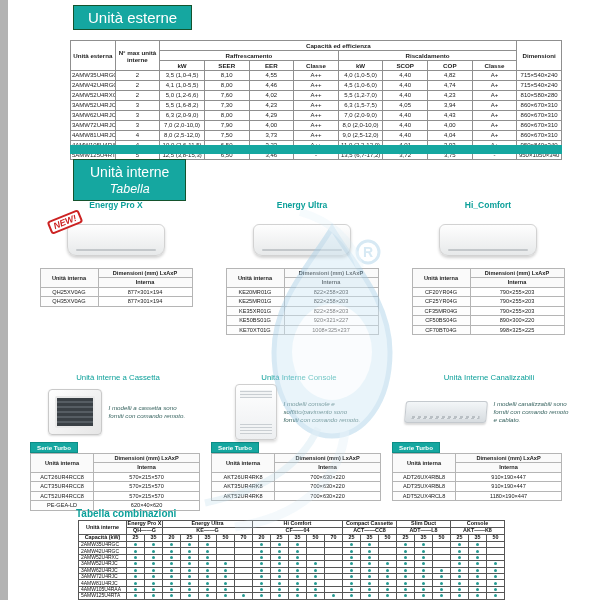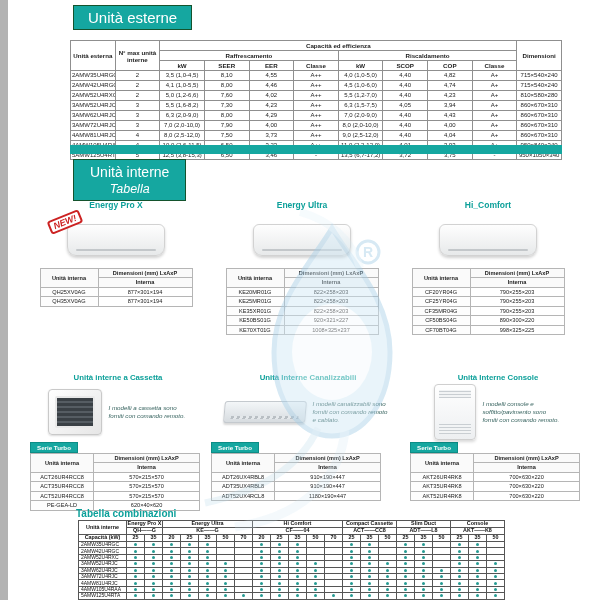--- a/index.html
+++ b/index.html
@@ -52,7 +52,7 @@
   .middle{position:absolute;left:28px;top:373px;width:560px;display:flex;justify-content:space-between;}
   .mcol{width:180px;display:flex;flex-direction:column;}
   .mcol.mid{width:198px;}
-  .mtitle{font-size:7.8px;font-weight:bold;color:#0da09a;text-align:center;margin-bottom:2px;}
+  .mtitle{font-size:7.8px;font-weight:normal;color:#0da09a;text-align:center;margin-bottom:2px;}
   .mbody{display:flex;align-items:center;justify-content:center;gap:7px;height:56px;}
   .desc{font-size:6.2px;font-style:italic;color:#33605c;width:80px;line-height:1.3;}
   .serie{background:#15a7a0;color:#fff;font-size:6.2px;font-weight:bold;padding:1px 6px;

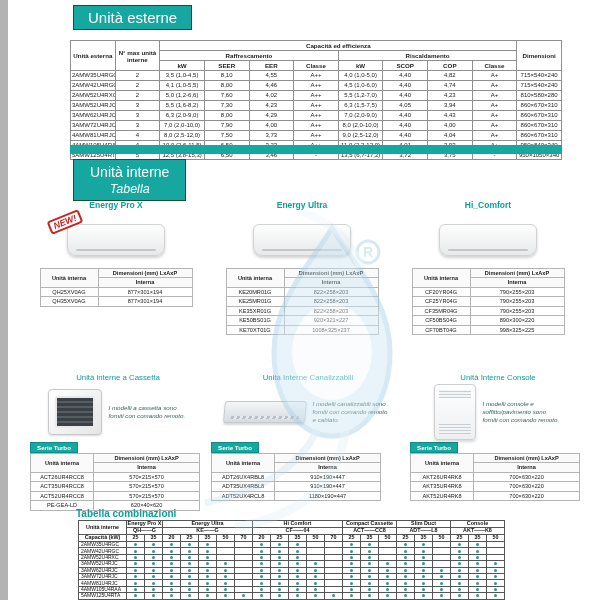--- a/index.html
+++ b/index.html
@@ -420,6 +420,44 @@
       </table>
     </div>
 
+    <div class="mcol">
+      <div class="mtitle">Unità Interne Console</div>
+      <div class="mbody">
+        <div class="console"></div>
+        <div class="desc">I modelli console e soffitto/pavimento sono forniti con comando remoto.</div>
+      </div>
+      <div class="serie">Serie Turbo</div>
+      <table class="mini">
+        <colgroup>
+            <col class="c1">
+            <col class="c2">
+          </colgroup>
+        <thead>
+          <tr>
+              <th rowspan="2">Unità interna</th>
+              <th>Dimensioni (mm) LxAxP</th>
+            </tr>
+          <tr>
+              <th>Interna</th>
+            </tr>
+        </thead>
+        <tbody>
+            <tr>
+              <th class="ml">AKT26UR4RK8</th>
+              <td>700×630×220</td>
+            </tr>
+            <tr>
+              <th class="ml">AKT35UR4RK8</th>
+              <td>700×630×220</td>
+            </tr>
+            <tr>
+              <th class="ml">AKT52UR4RK8</th>
+              <td>700×630×220</td>
+            </tr>
+          </tbody>
+      </table>
+    </div>
+
     <div class="mcol mid">
       <div class="mtitle">Unità Interne Canalizzabili</div>
       <div class="mbody">
@@ -453,44 +491,6 @@
             <tr>
               <th class="ml">ADT52UX4RCL8</th>
               <td>1180×190×447</td>
-            </tr>
-          </tbody>
-      </table>
-    </div>
-
-    <div class="mcol">
-      <div class="mtitle">Unità Interne Console</div>
-      <div class="mbody">
-        <div class="console"></div>
-        <div class="desc">I modelli console e soffitto/pavimento sono forniti con comando remoto.</div>
-      </div>
-      <div class="serie">Serie Turbo</div>
-      <table class="mini">
-        <colgroup>
-            <col class="c1">
-            <col class="c2">
-          </colgroup>
-        <thead>
-          <tr>
-              <th rowspan="2">Unità interna</th>
-              <th>Dimensioni (mm) LxAxP</th>
-            </tr>
-          <tr>
-              <th>Interna</th>
-            </tr>
-        </thead>
-        <tbody>
-            <tr>
-              <th class="ml">AKT26UR4RK8</th>
-              <td>700×630×220</td>
-            </tr>
-            <tr>
-              <th class="ml">AKT35UR4RK8</th>
-              <td>700×630×220</td>
-            </tr>
-            <tr>
-              <th class="ml">AKT52UR4RK8</th>
-              <td>700×630×220</td>
             </tr>
           </tbody>
       </table>

